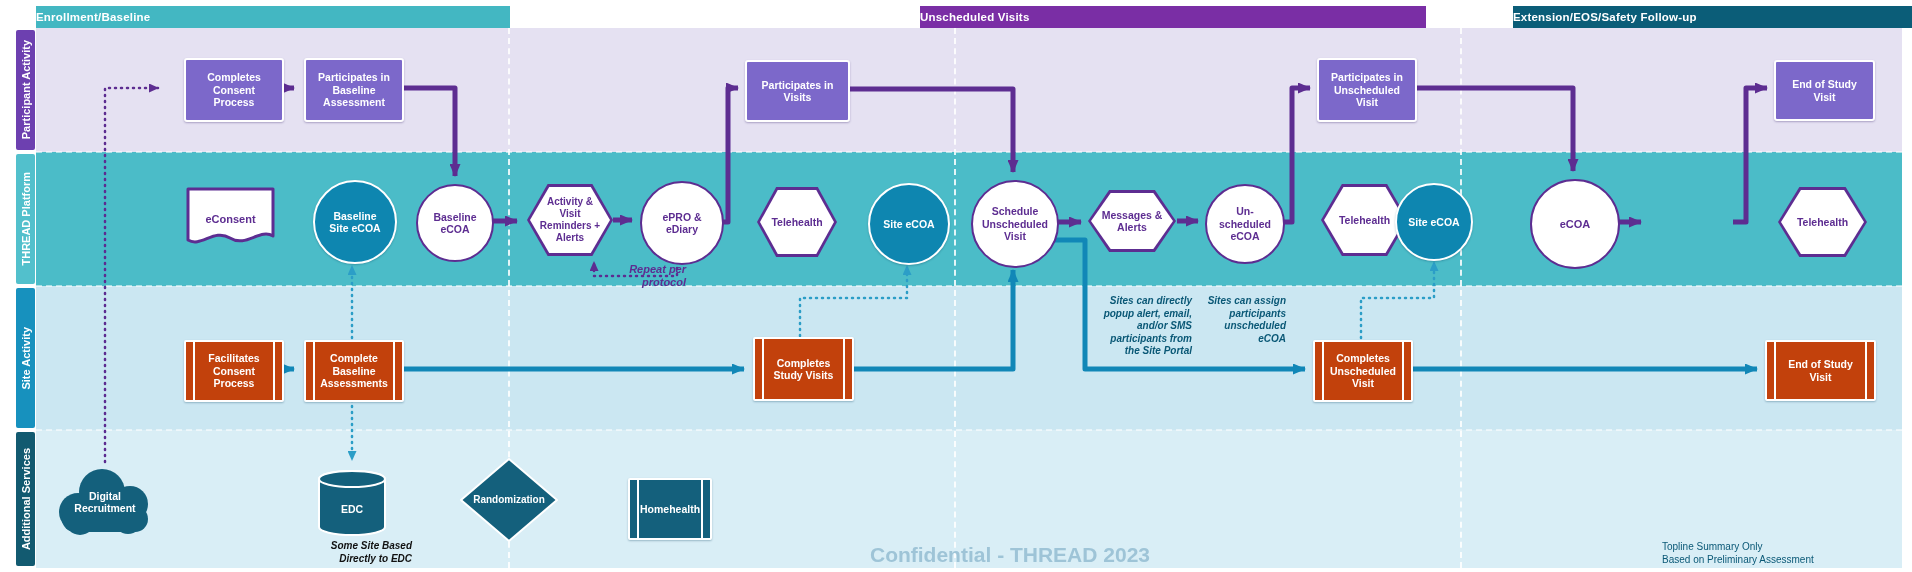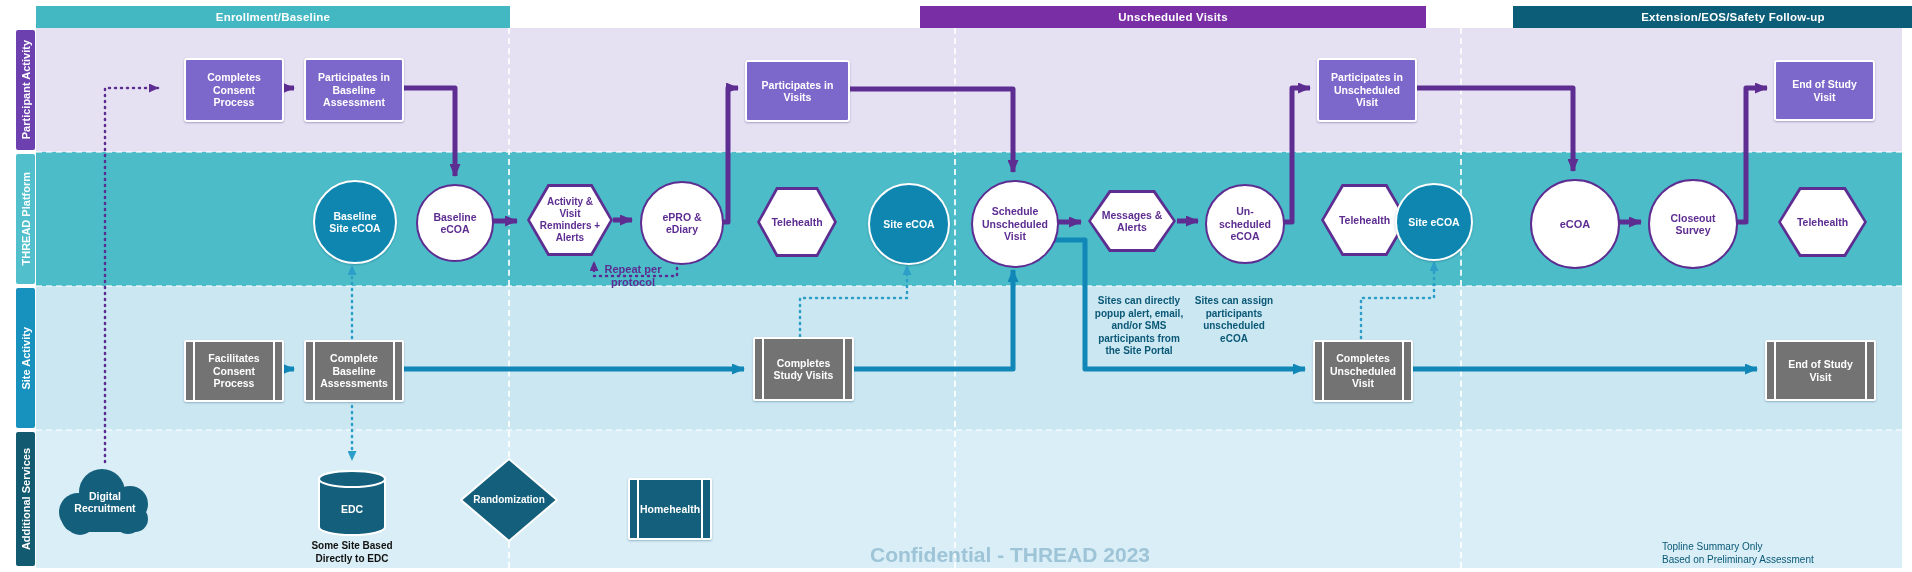--- a/index.html
+++ b/index.html
@@ -8,7 +8,7 @@
   
   .lane-bg{position:absolute;left:36px;width:1866px;}
   
-  .phase{position:absolute;top:6px;height:22px;display:flex;align-items:center;justify-content:center;
+  .phase{position:absolute;top:6px;height:22px;display:flex;align-items:center;
          color:#fff;font-weight:bold;font-size:11.5px;letter-spacing:.2px;}
   
   .vlabel{position:absolute;left:16px;width:19px;border-radius:2px;display:flex;align-items:center;justify-content:center;}

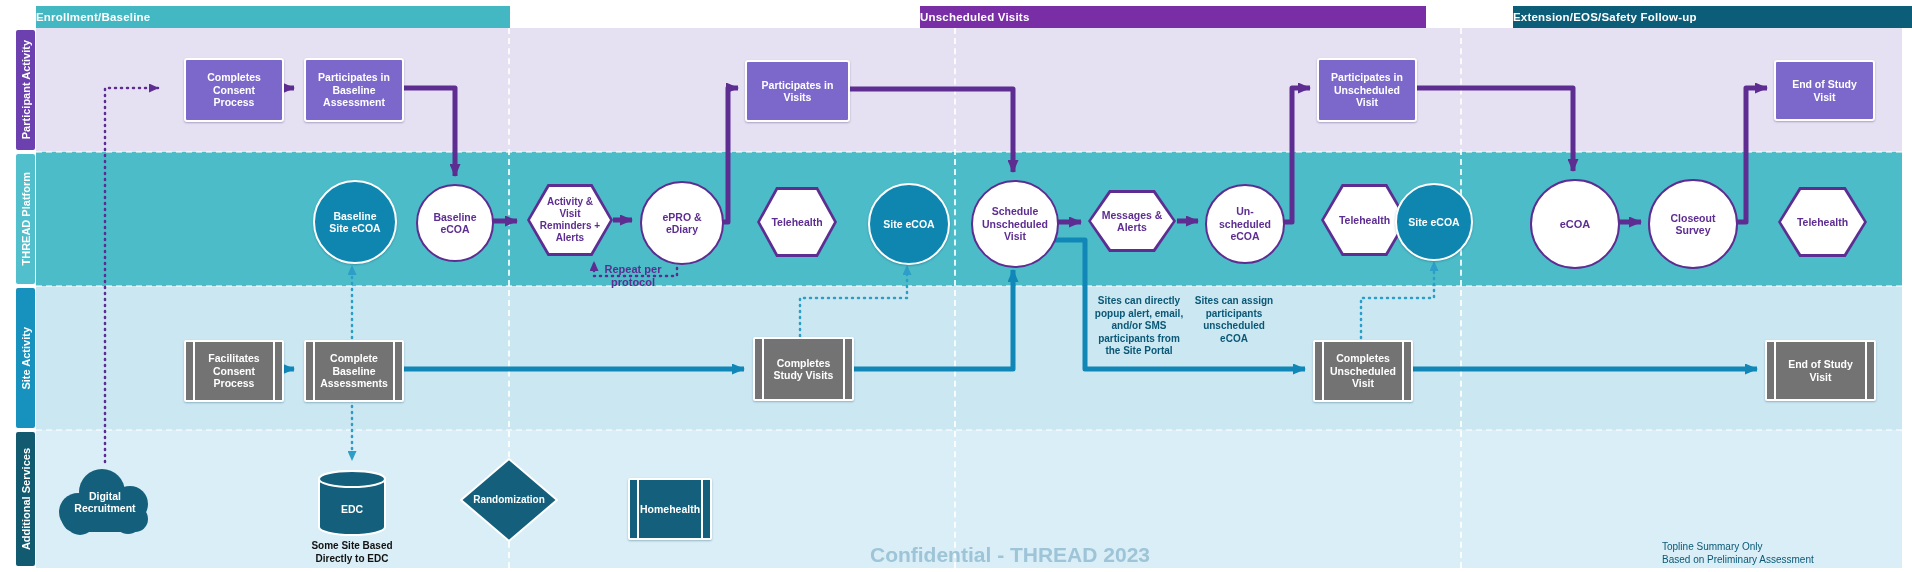--- a/index.html
+++ b/index.html
@@ -161,6 +161,12 @@
 Visit</span>
     </div>
 
+  <div class="node doc" style="left:186px;top:187px;width:89px;height:64px">
+    <svg class="shape-svg" viewBox="0 0 89 64" preserveAspectRatio="none">
+        <path d="M2,2 H87 V49 C74,41 60,61 44,51 C28,41 15,61 2,53 Z" fill="#fff" stroke="#5D2D91" stroke-width="3" stroke-linejoin="round"></path>
+      </svg>
+    <span class="lbl" style="font-size:11px">eConsent</span>
+  </div>
   <div class="node circ dark" style="left:313px;top:180px;width:80px;height:80px">
       <span class="lbl">Baseline
 Site eCOA</span>

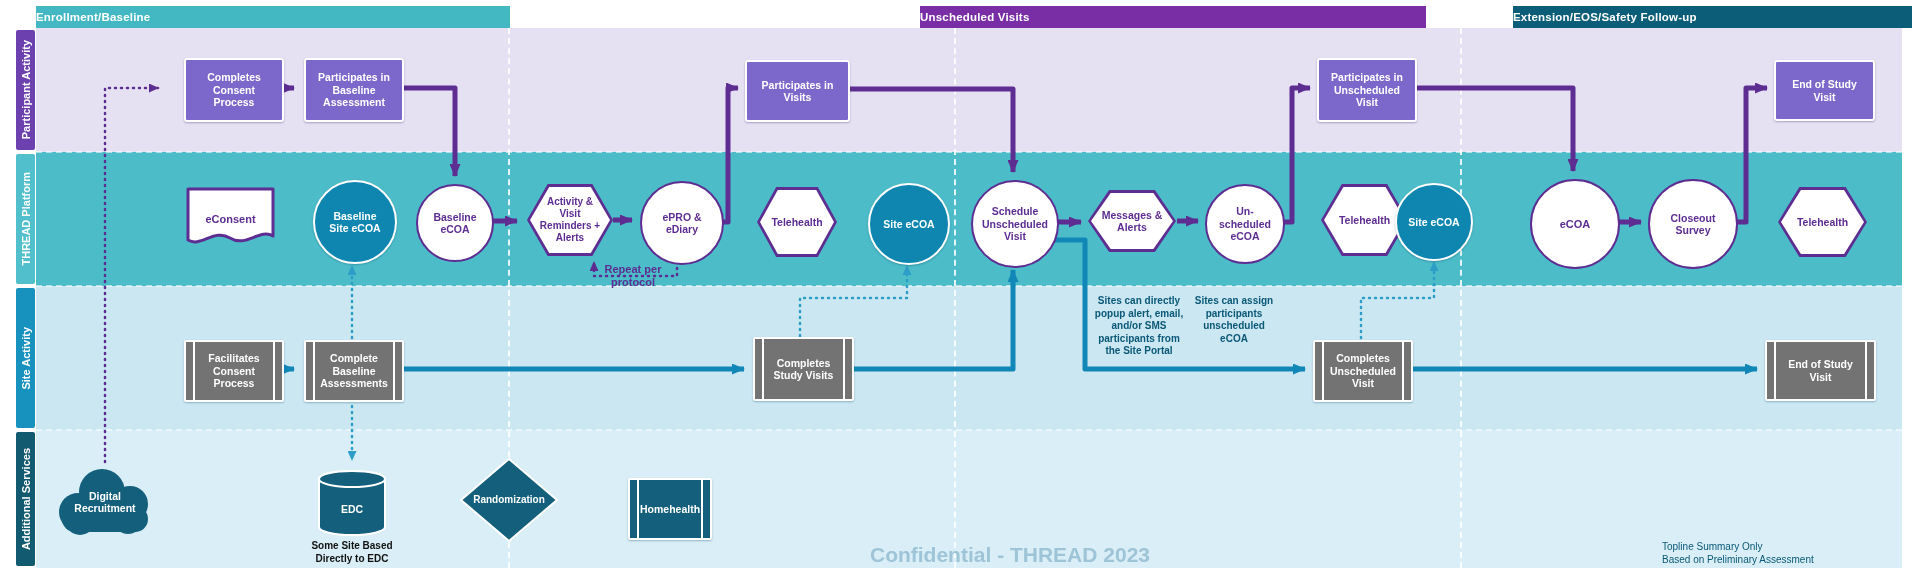--- a/index.html
+++ b/index.html
@@ -222,10 +222,6 @@
   <div class="node circ white" style="left:1530px;top:179px;width:86px;height:86px">
       <span class="lbl" style="font-size:11px">eCOA</span>
     </div>
-  <div class="node circ white" style="left:1648px;top:179px;width:86px;height:86px">
-      <span class="lbl">Closeout
-Survey</span>
-    </div>
   <div class="node hex" style="left:1778px;top:187px;width:89px;height:70px">
     <div class="hex-outer"></div>
       <div class="hex-inner"></div>

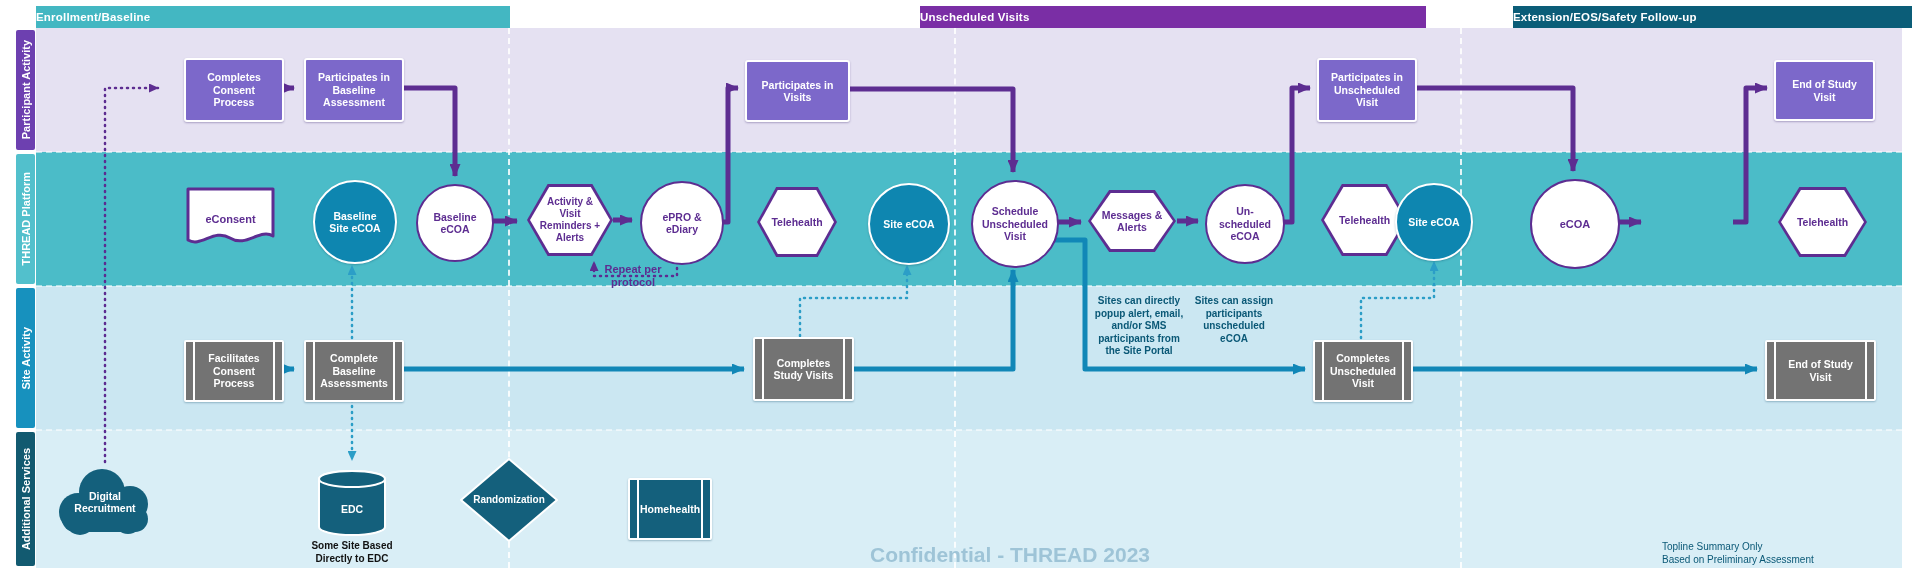--- a/index.html
+++ b/index.html
@@ -41,7 +41,7 @@
   .doc{color:#5D2D91;}
   .darktxt{color:#fff;}
   
-  .note{position:absolute;z-index:4;font-weight:bold;text-align:center;white-space:pre-line;}
+  .note{position:absolute;z-index:4;font-weight:bold;text-align:right;white-space:pre-line;font-style:italic;}
   .note.teal{color:#0A5876;font-size:10px;line-height:1.25;}
   .note.black{color:#111;font-size:10px;line-height:1.25;}
   .note.purple{color:#5D2D91;font-size:11px;line-height:1.2;}

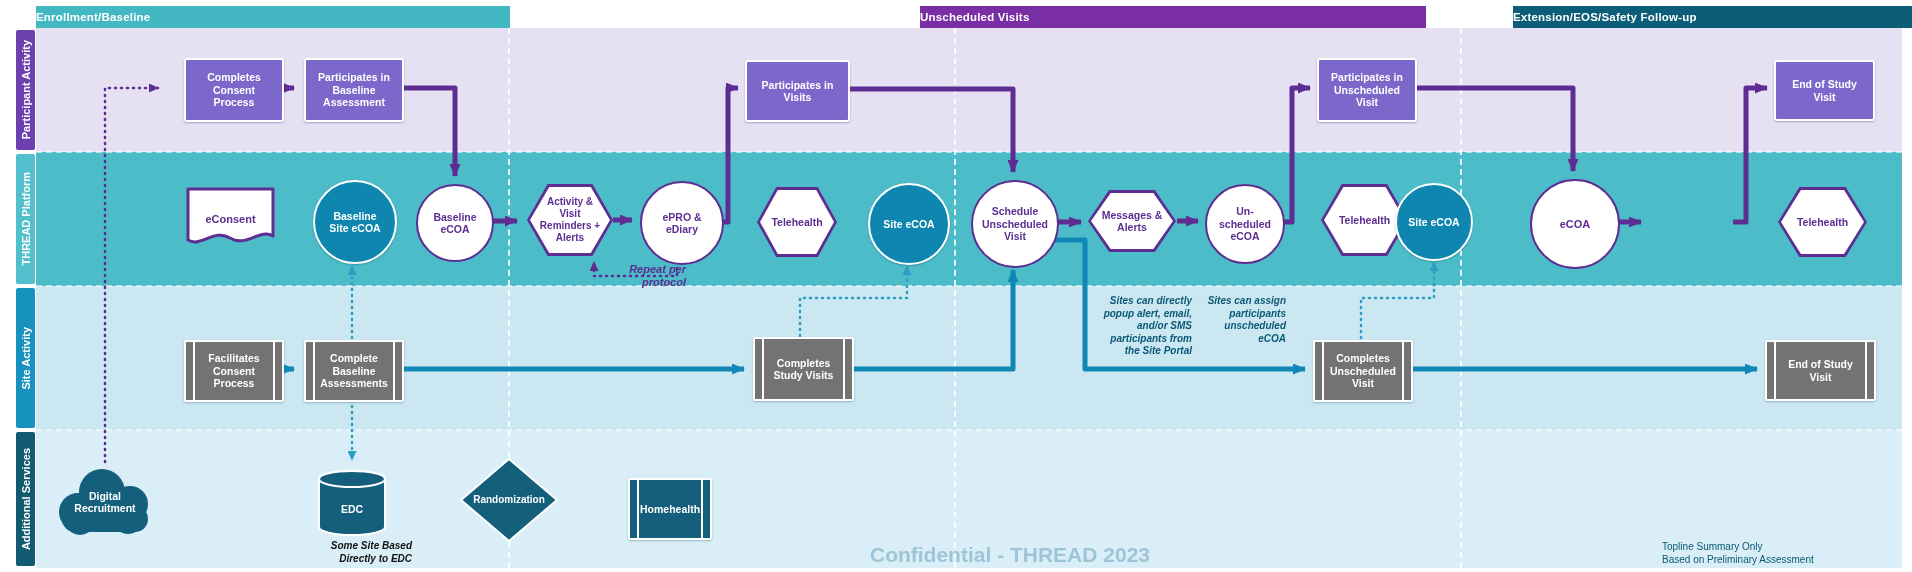--- a/index.html
+++ b/index.html
@@ -32,7 +32,7 @@
   .hex-inner{position:absolute;inset:3px;background:#fff;
     clip-path:polygon(24% 0,76% 0,100% 50%,76% 100%,24% 100%,0 50%);}
   
-  .sbox{background:#737373;border:2px solid #fff;border-radius:2px;color:#fff;box-shadow:0 1px 2px rgba(0,60,90,.3);}
+  .sbox{background:#c2410c;border:2px solid #fff;border-radius:2px;color:#fff;box-shadow:0 1px 2px rgba(0,60,90,.3);}
   .sbox::before,.sbox::after{content:"";position:absolute;top:0;bottom:0;width:2px;background:#fff;}
   .sbox::before{left:7px;} .sbox::after{right:7px;}
   .sbox.darker{background:#14607C;}

